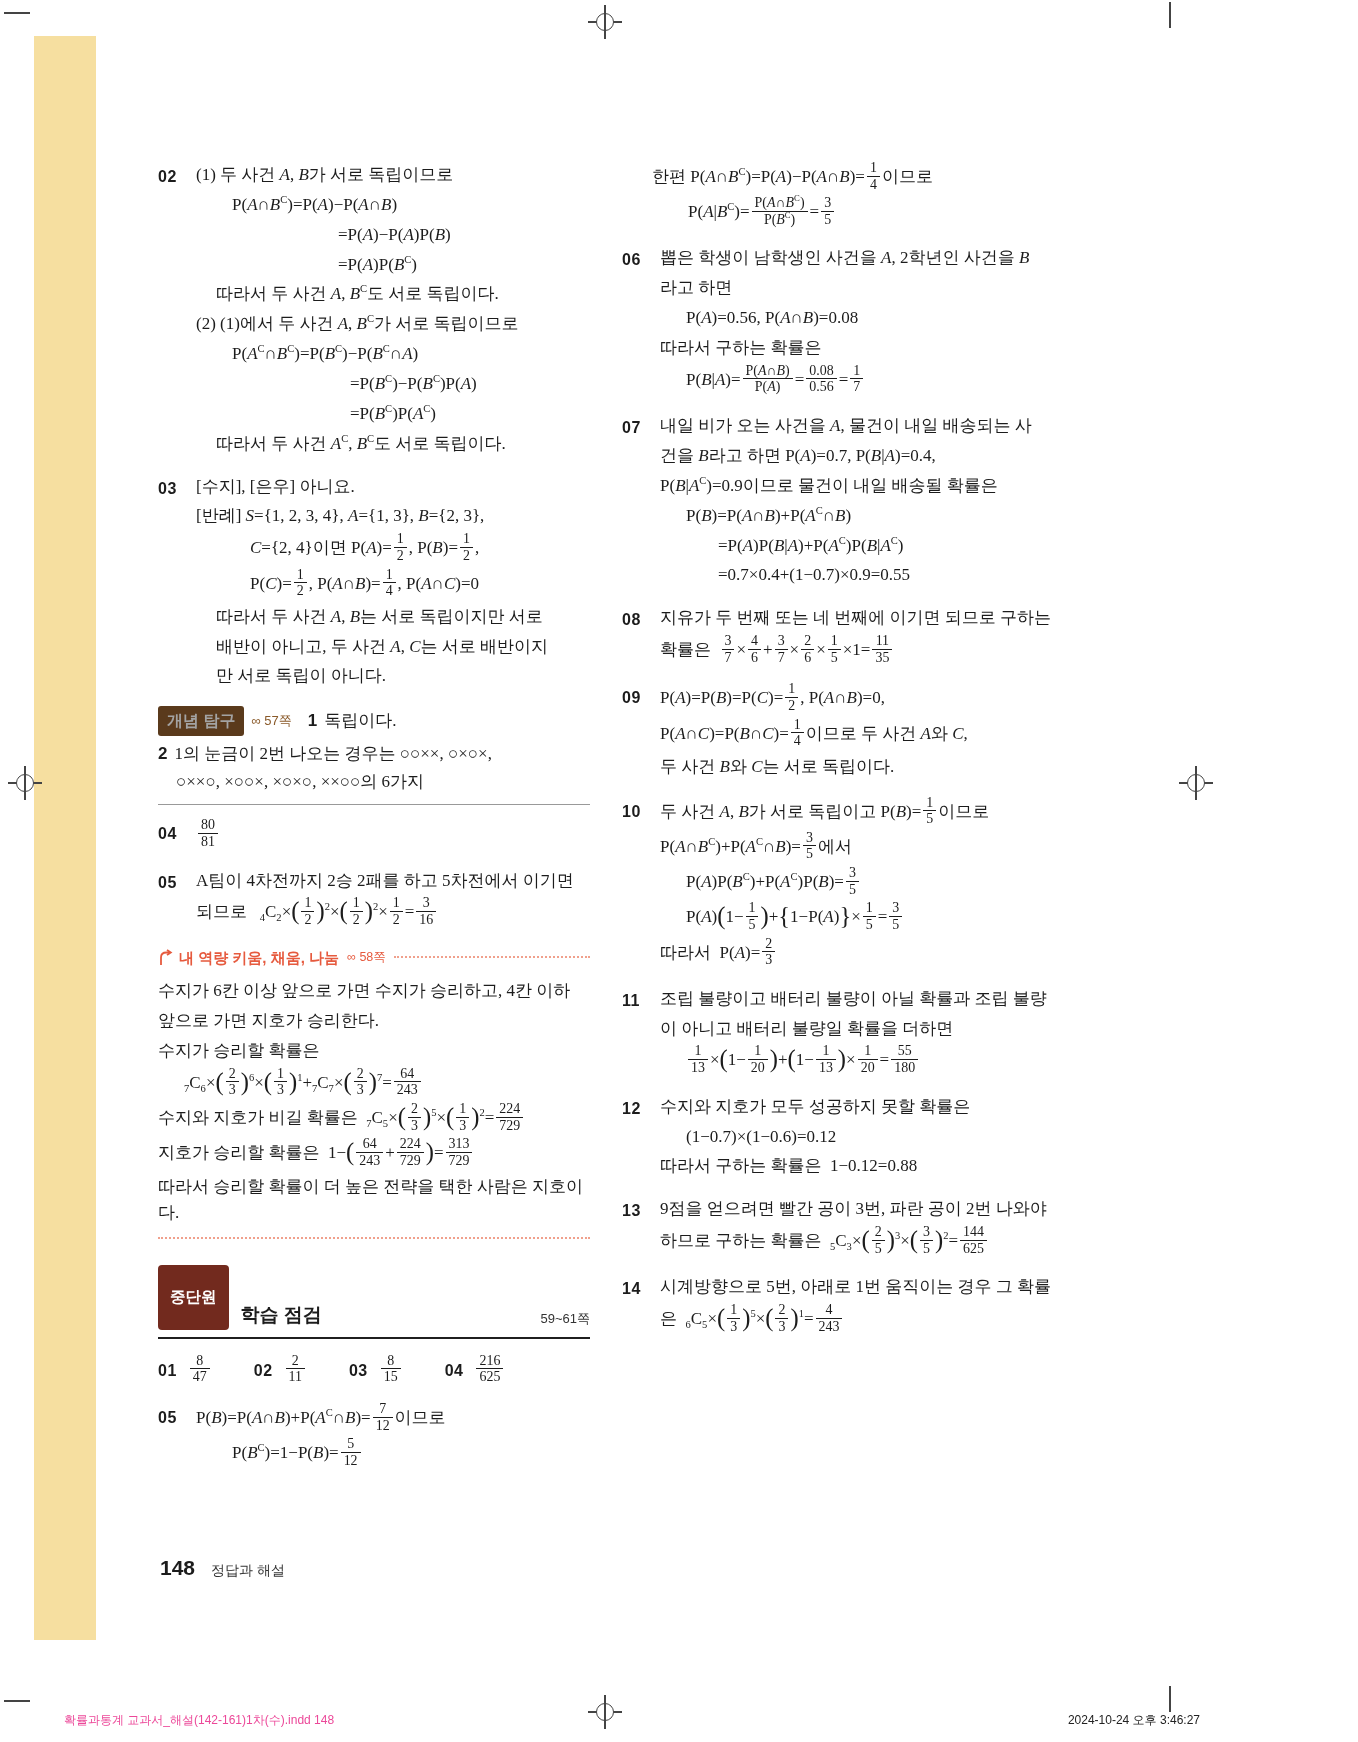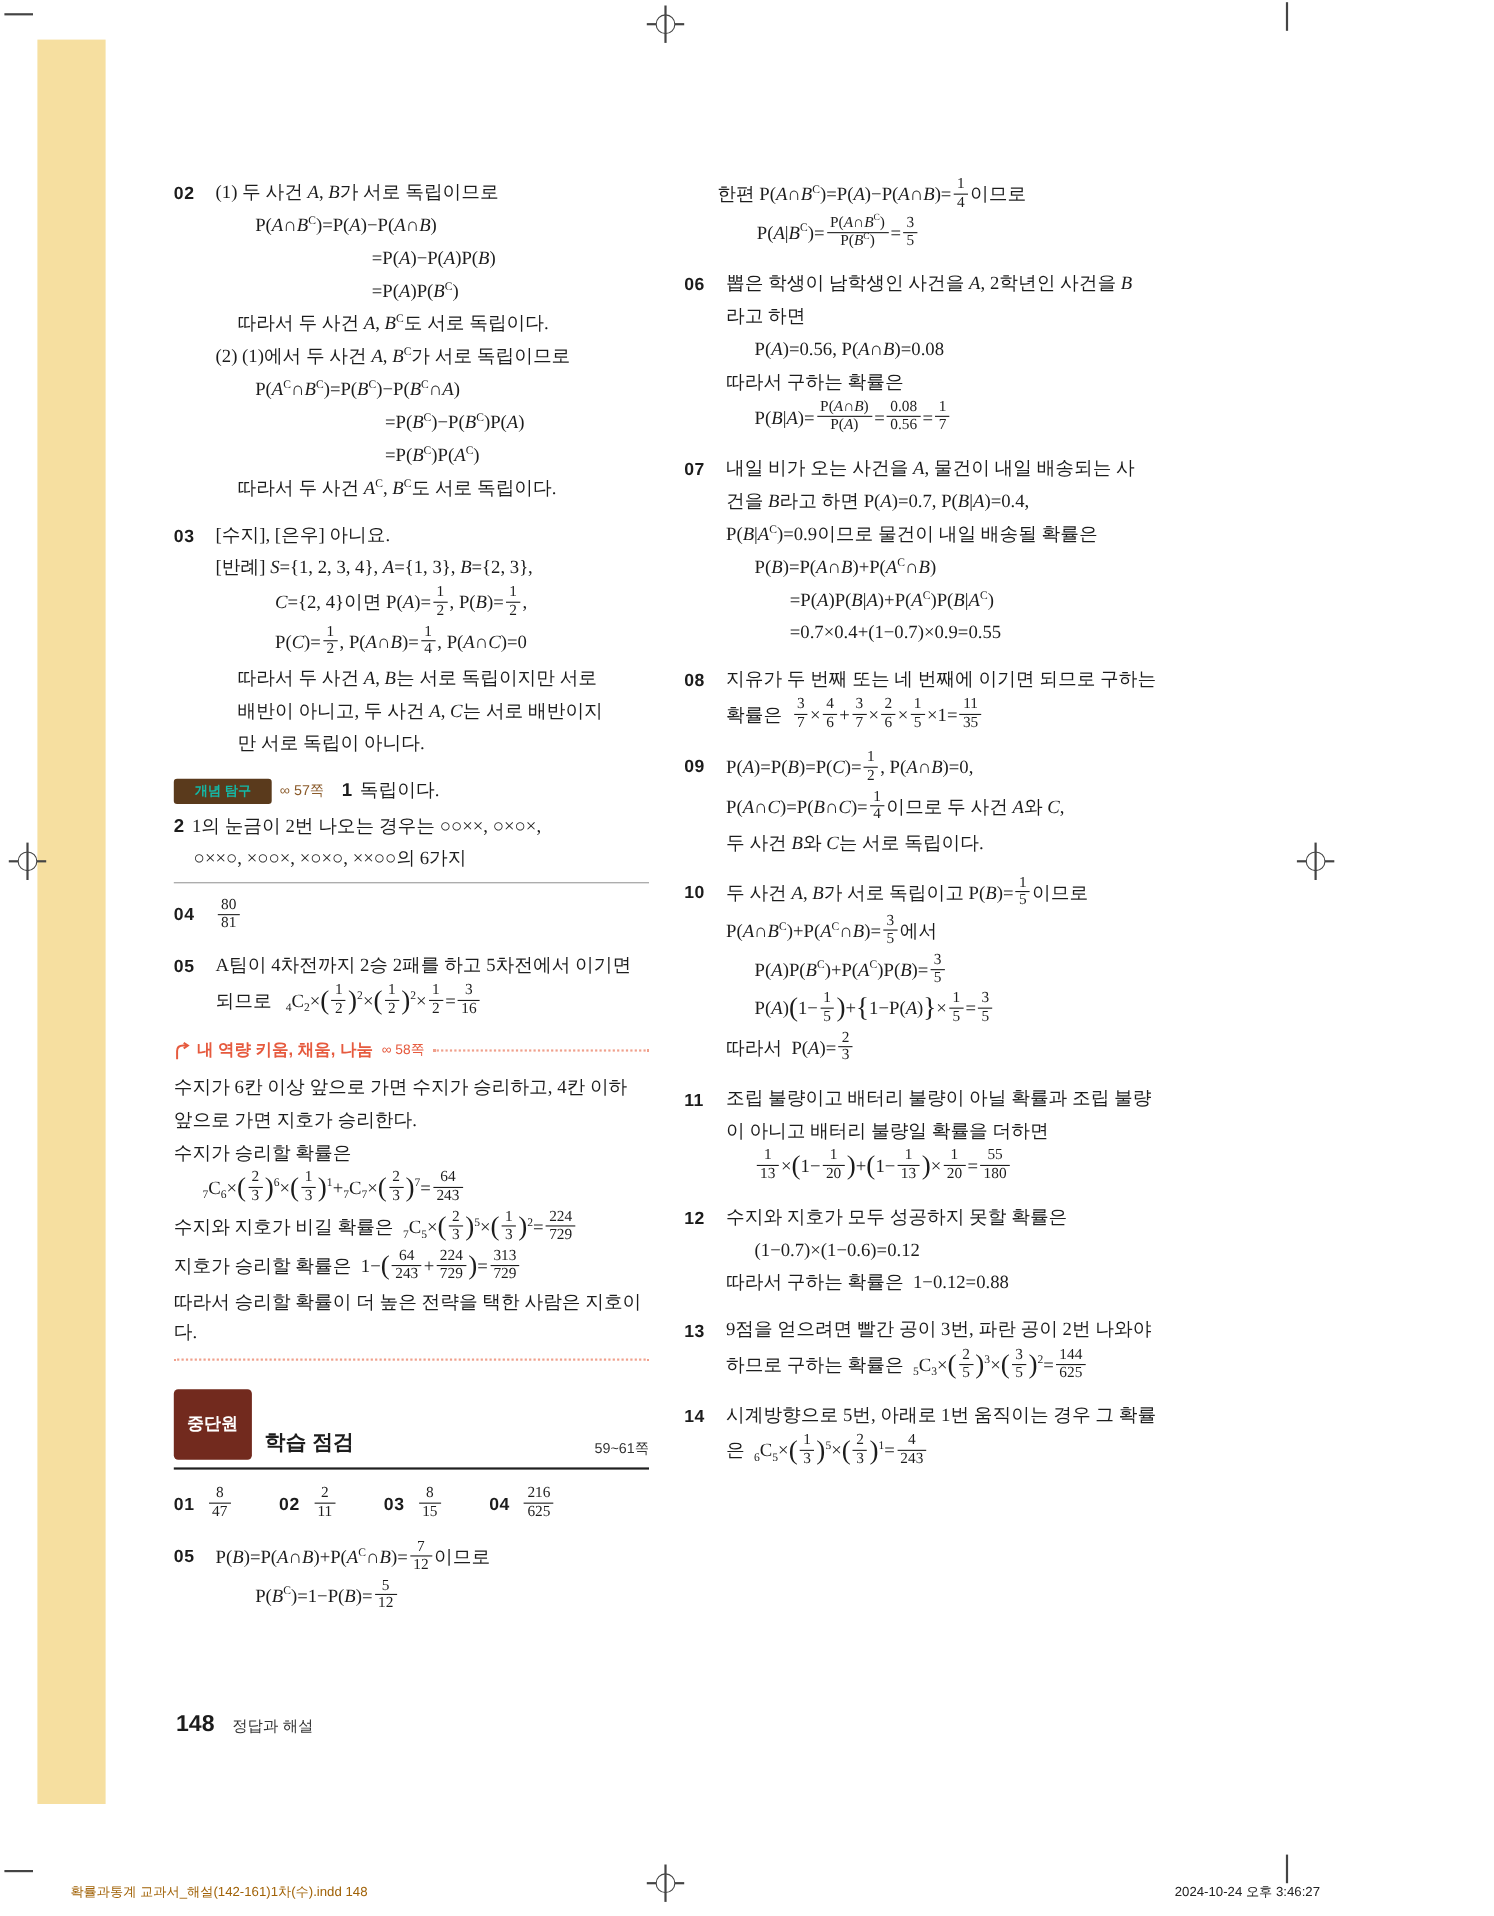--- a/index.html
+++ b/index.html
@@ -47,8 +47,8 @@
   
   .concept{margin:2px 0 14px;border-bottom:1px solid #999;padding-bottom:8px;}
   .crow{display:flex;align-items:center;margin-bottom:5px;}
-  .cbadge{background:var(--concept-badge,#5a3a1c);color:#14b8a6;font-family:"Liberation Sans",sans-serif;
-          font-size:12px;font-weight:bold;padding:2px 19px;border-radius:3px;flex:none;}
+  .cbadge{background:var(--concept-badge,#5a3a1c);color:#a3a3a3;font-family:"Liberation Sans",sans-serif;
+          font-size:16px;font-weight:bold;padding:2px 9px;border-radius:3px;flex:none;}
   .cref{color:var(--concept-ref,#8a5a2a);font-size:13px;font-family:"Liberation Sans",sans-serif;margin-left:7px;}
   .notenum{font-family:"Liberation Sans",sans-serif;font-weight:bold;margin-right:7px;}
   .crow .notenum{margin-left:16px;}

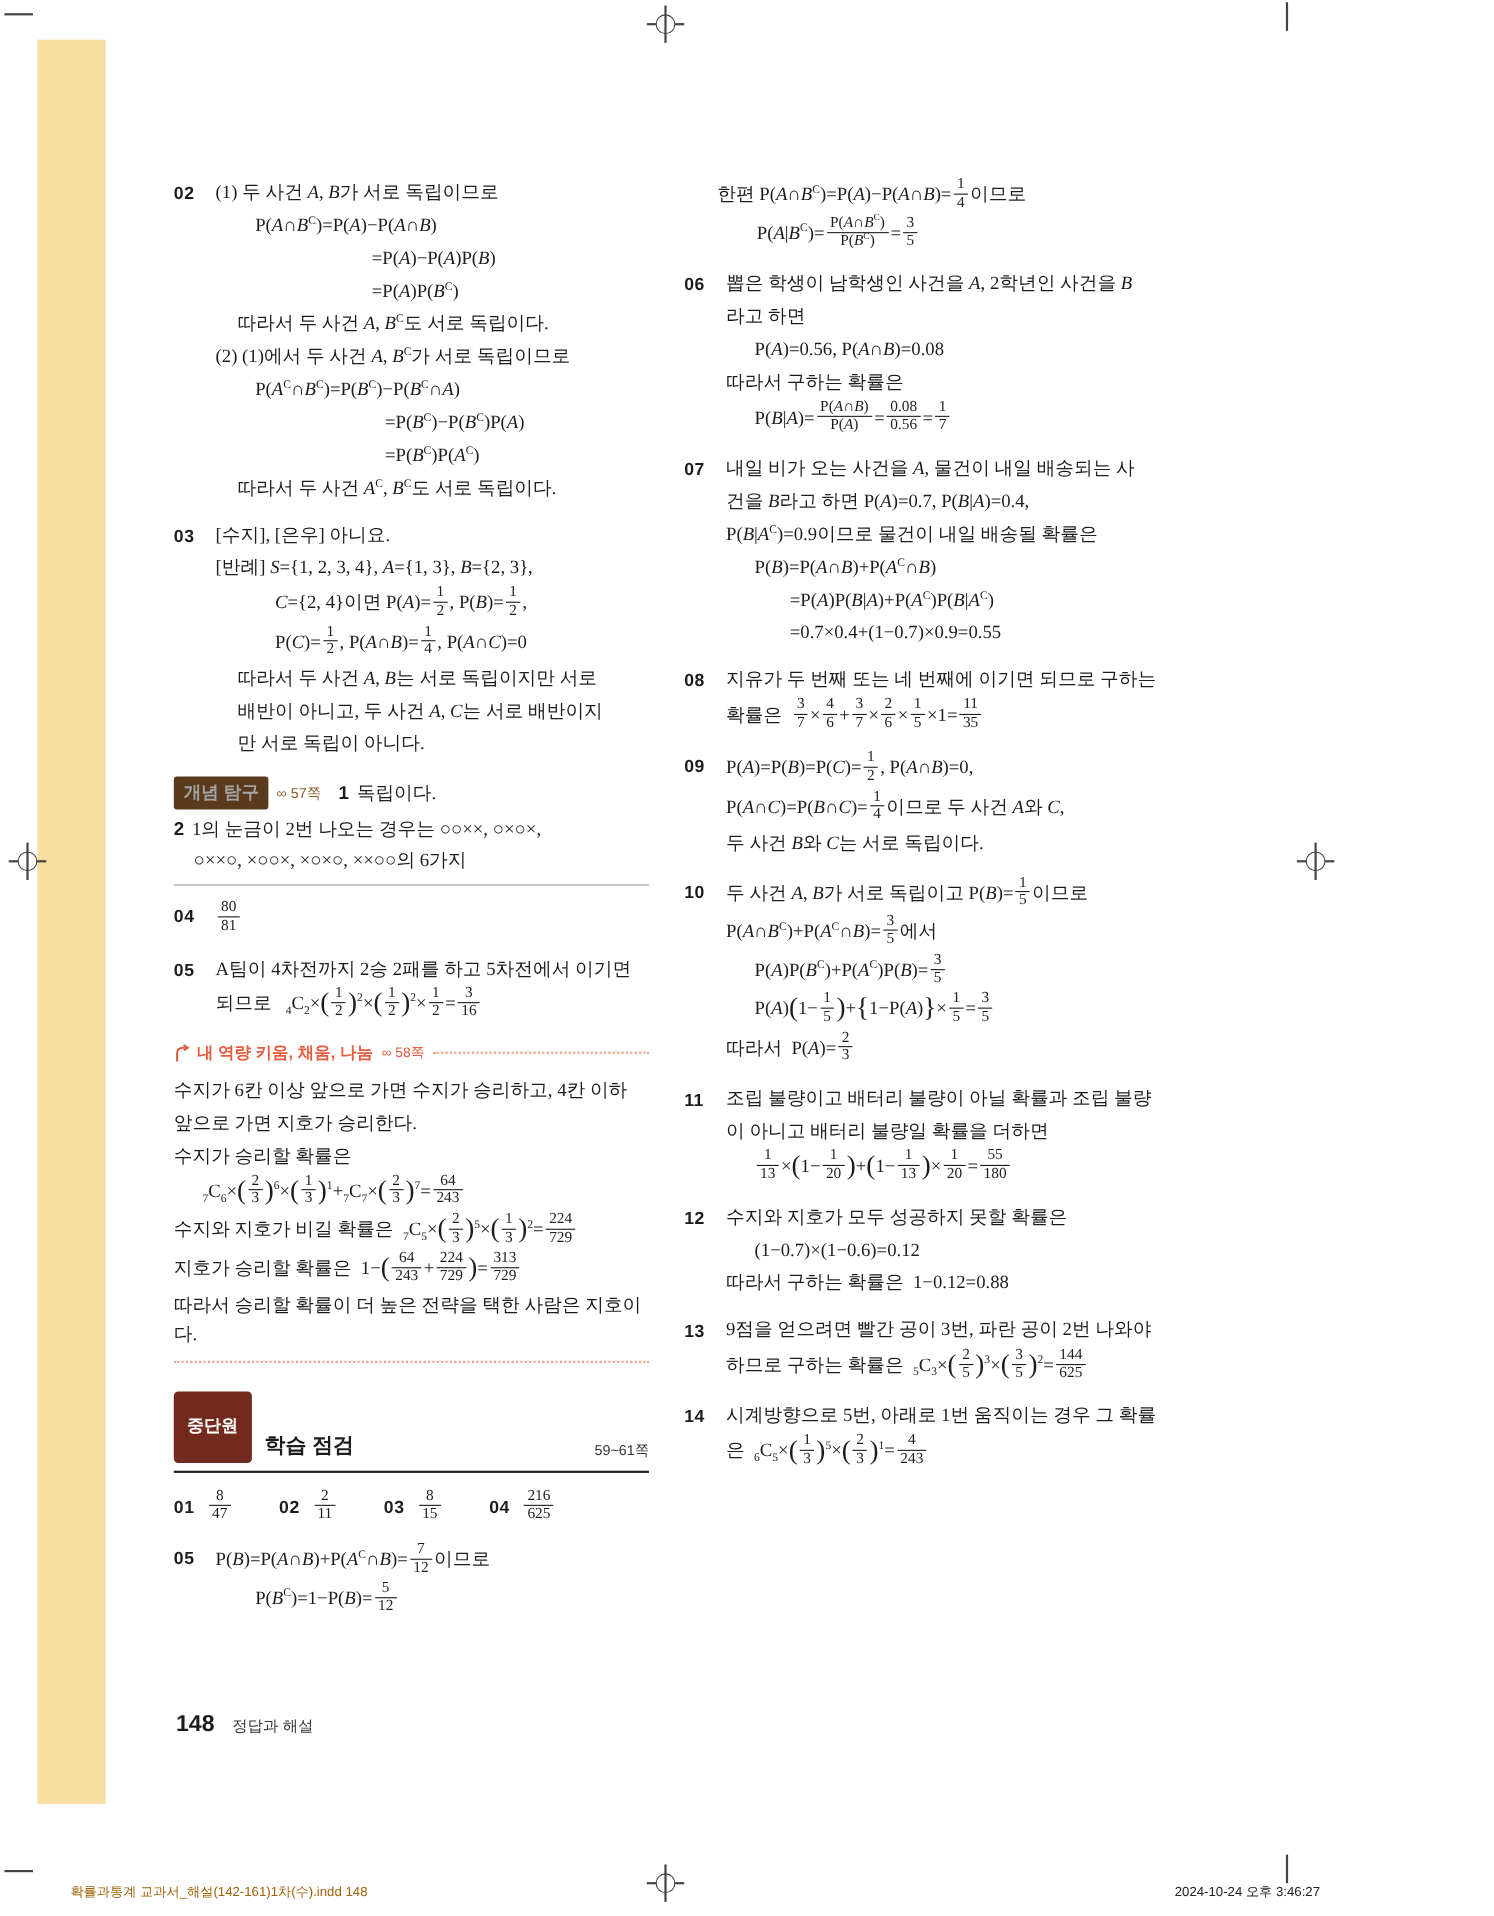--- a/index.html
+++ b/index.html
@@ -81,7 +81,7 @@
   .pageno{position:absolute;left:160px;top:1556px;display:flex;align-items:baseline;}
   .pageno .num{font-family:"Liberation Sans",sans-serif;font-weight:bold;font-size:21px;}
   .pageno .lbl{font-size:14px;color:#333;margin-left:16px;font-family:"Liberation Sans",sans-serif;}
-  .footer-left{position:absolute;left:64px;top:1712px;font-size:12px;color:#a16207;font-family:"Liberation Sans",sans-serif;}
+  .footer-left{position:absolute;left:64px;top:1712px;font-size:12px;color:#ec4899;font-family:"Liberation Sans",sans-serif;}
   .footer-right{position:absolute;right:158px;top:1712px;font-size:12px;color:#222;font-family:"Liberation Sans",sans-serif;}
 </style>
 </head>

